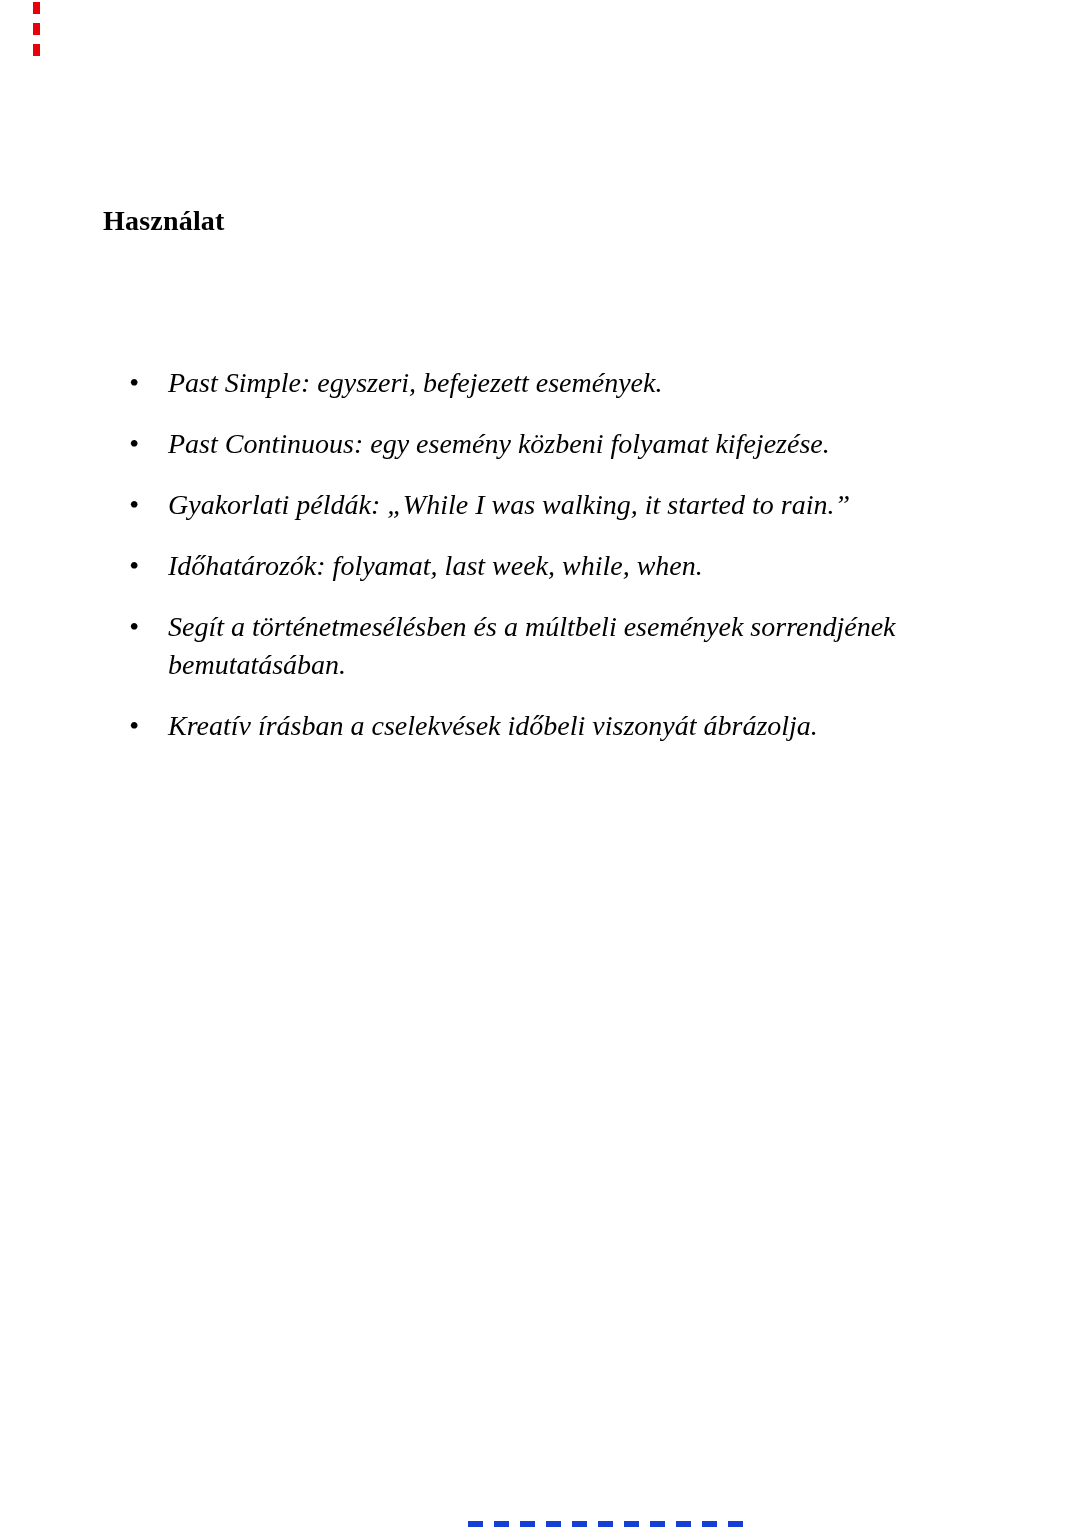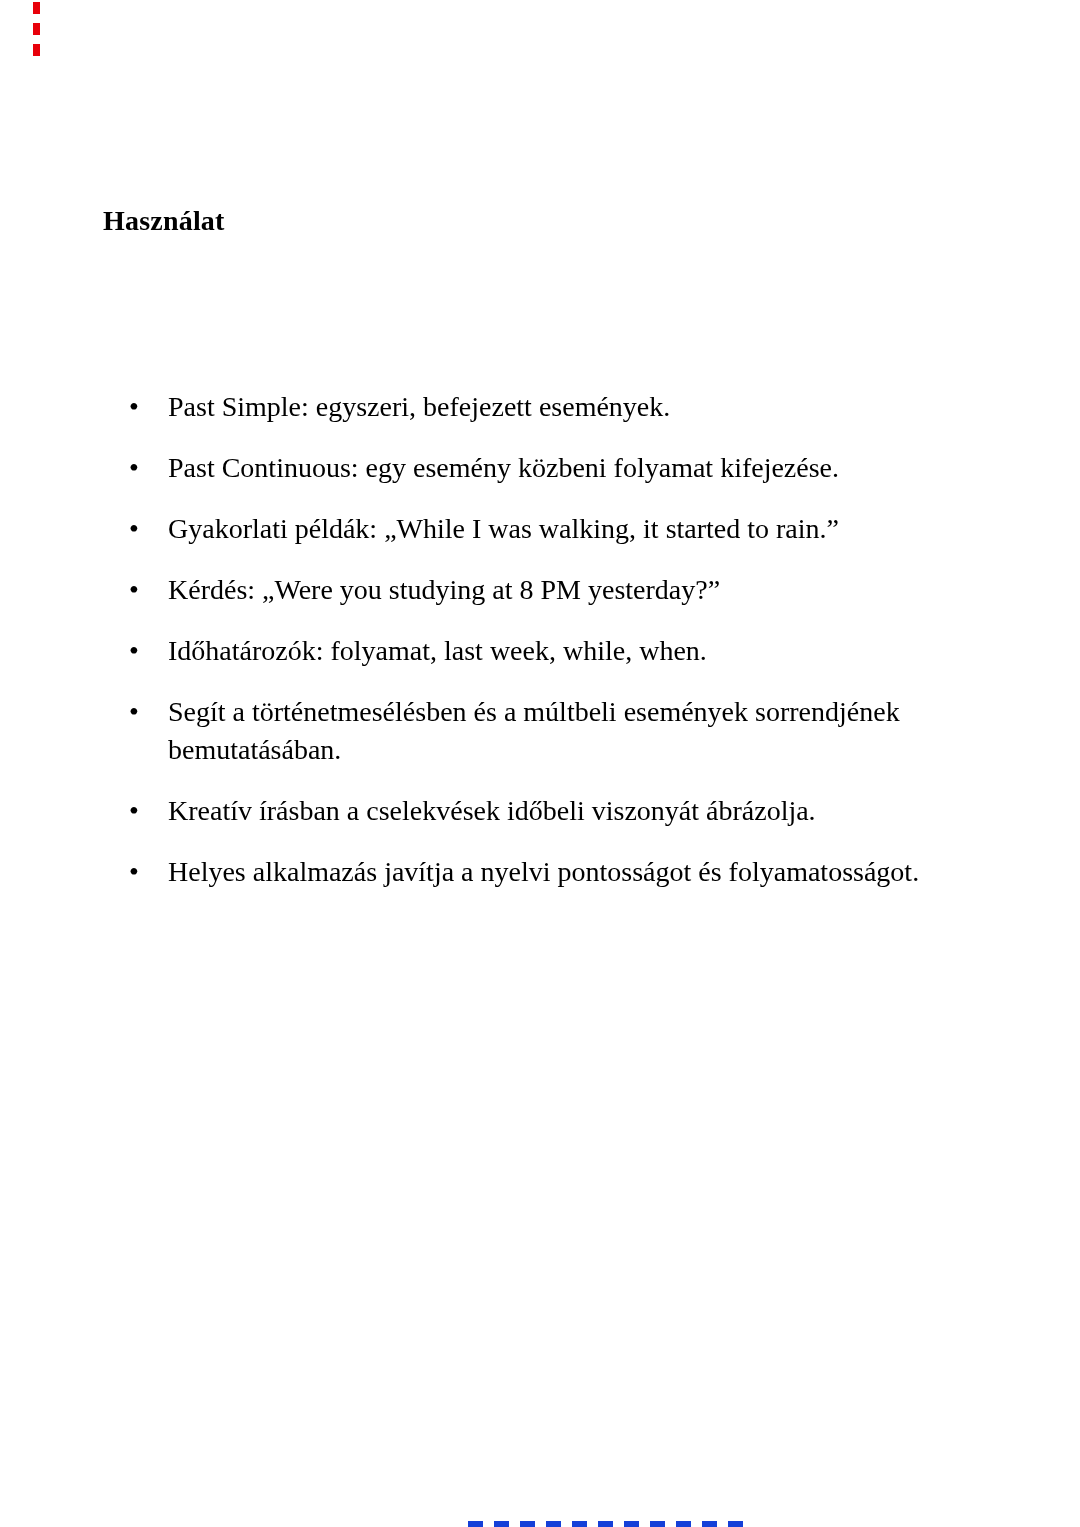--- a/index.html
+++ b/index.html
@@ -31,11 +31,12 @@
   ul.bullets {
     position: absolute;
     left: 168px;
-    top: 388px;
+    top: 364px;
     width: 806px;
     margin: 0;
     padding: 0;
     list-style: none;
+    font-style: italic;
   }
   ul.bullets li {
     position: relative;

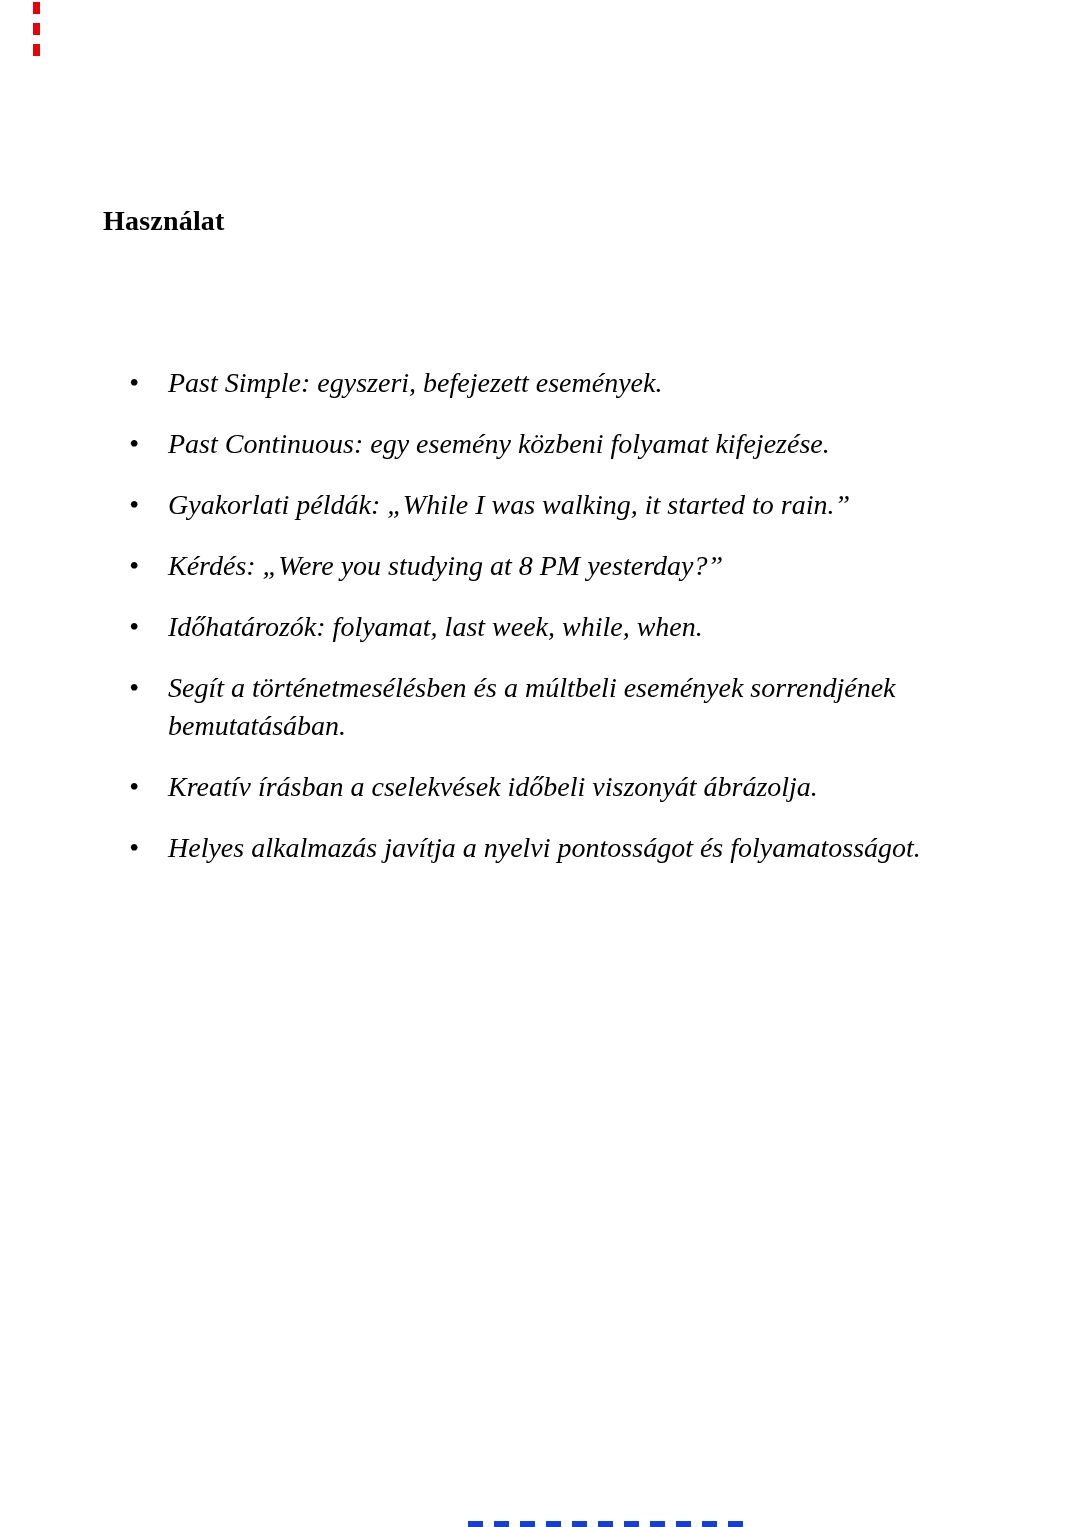--- a/index.html
+++ b/index.html
@@ -90,7 +90,6 @@
       <li>Past Simple: egyszeri, befejezett események.</li>
       <li>Past Continuous: egy esemény közbeni folyamat kifejezése.</li>
       <li>Gyakorlati példák: „While I was walking, it started to rain.”</li>
-      <li>Kérdés: „Were you studying at 8 PM yesterday?”</li>
       <li>Időhatározók: folyamat, last week, while, when.</li>
       <li>Segít a történetmesélésben és a múltbeli események sorrendjének bemutatásában.</li>
       <li>Kreatív írásban a cselekvések időbeli viszonyát ábrázolja.</li>

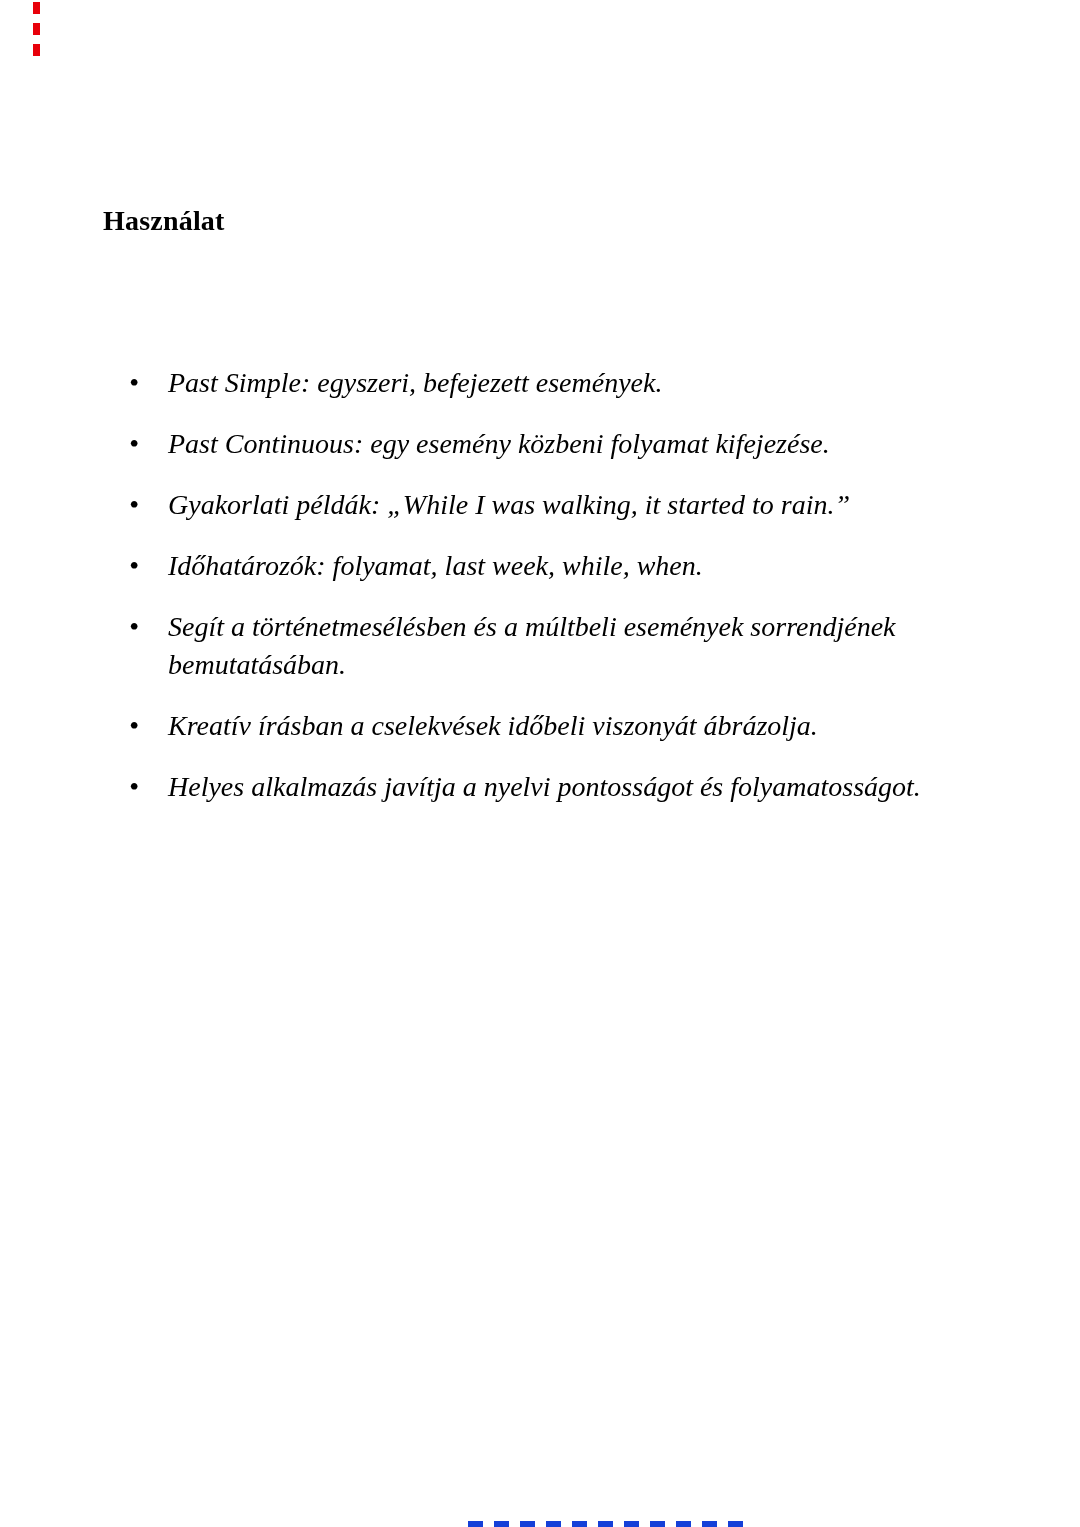--- a/index.html
+++ b/index.html
@@ -93,7 +93,6 @@
       <li>Időhatározók: folyamat, last week, while, when.</li>
       <li>Segít a történetmesélésben és a múltbeli események sorrendjének bemutatásában.</li>
       <li>Kreatív írásban a cselekvések időbeli viszonyát ábrázolja.</li>
-      <li>Helyes alkalmazás javítja a nyelvi pontosságot és folyamatosságot.</li>
     </ul>
 
   <div class="blue-bottom-mark"></div>

